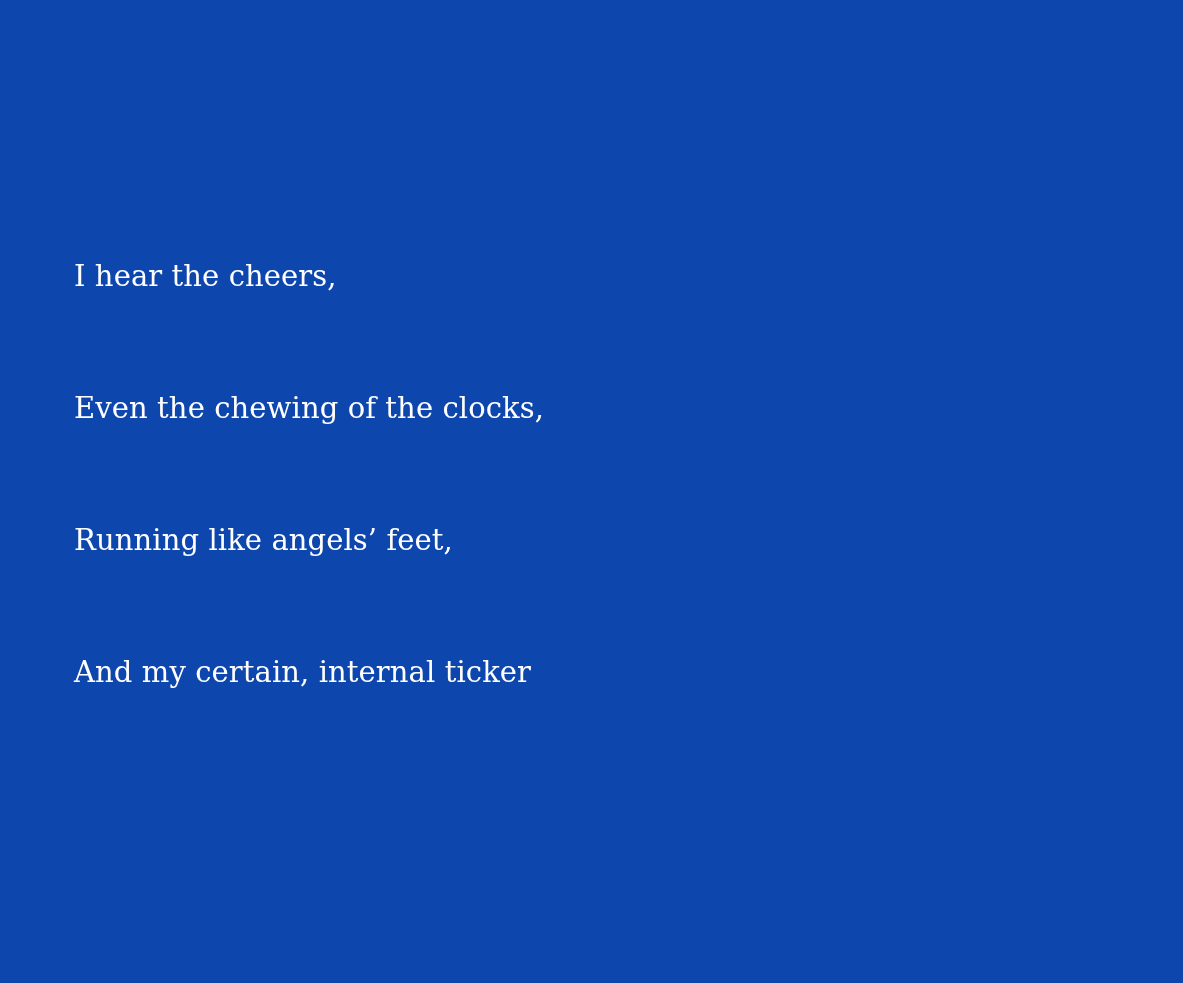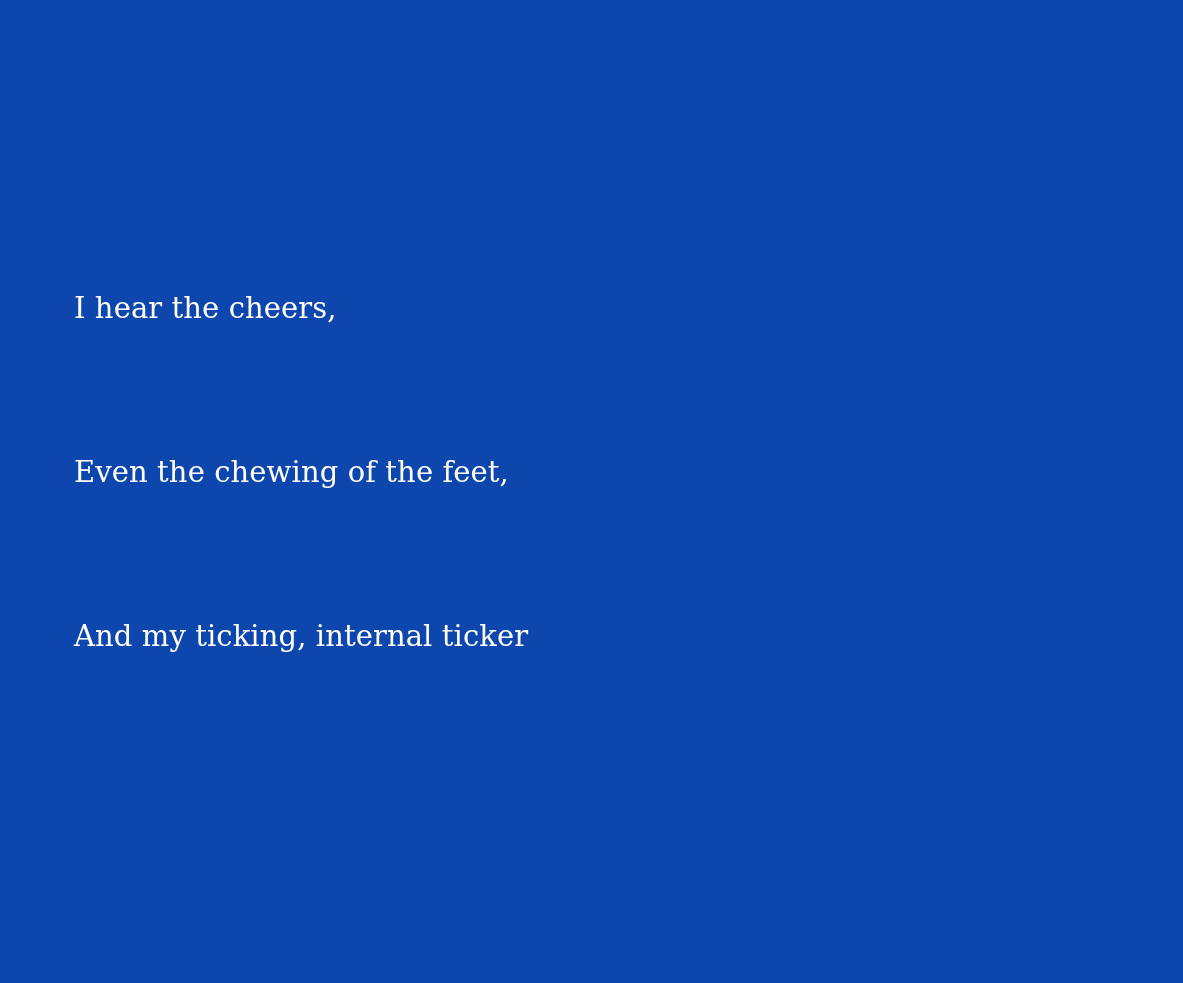--- a/index.html
+++ b/index.html
@@ -35,7 +35,6 @@
   .line {
     display: block;
     white-space: pre;
-    margin-top: 32px;
   }
 </style>
 </head>

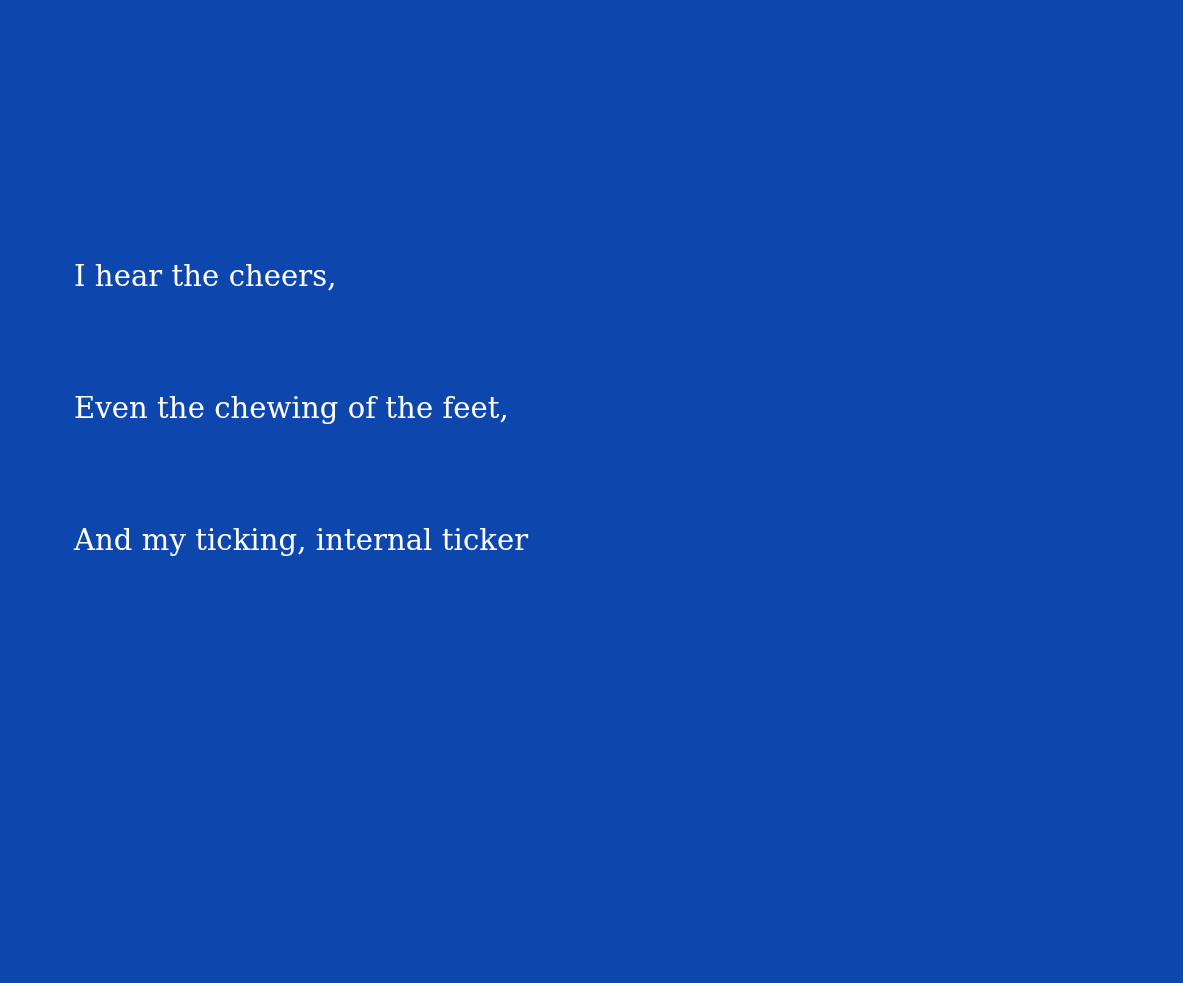--- a/index.html
+++ b/index.html
@@ -45,7 +45,7 @@
 
     <div class="stanza">
       <span class="line">I hear the cheers,</span>
-      <span class="line">Even the chewing of the feet,</span>
+      <span class="line">Even the chewing of the clocks,</span>
       <span class="line">And my ticking, internal ticker</span>
       
       

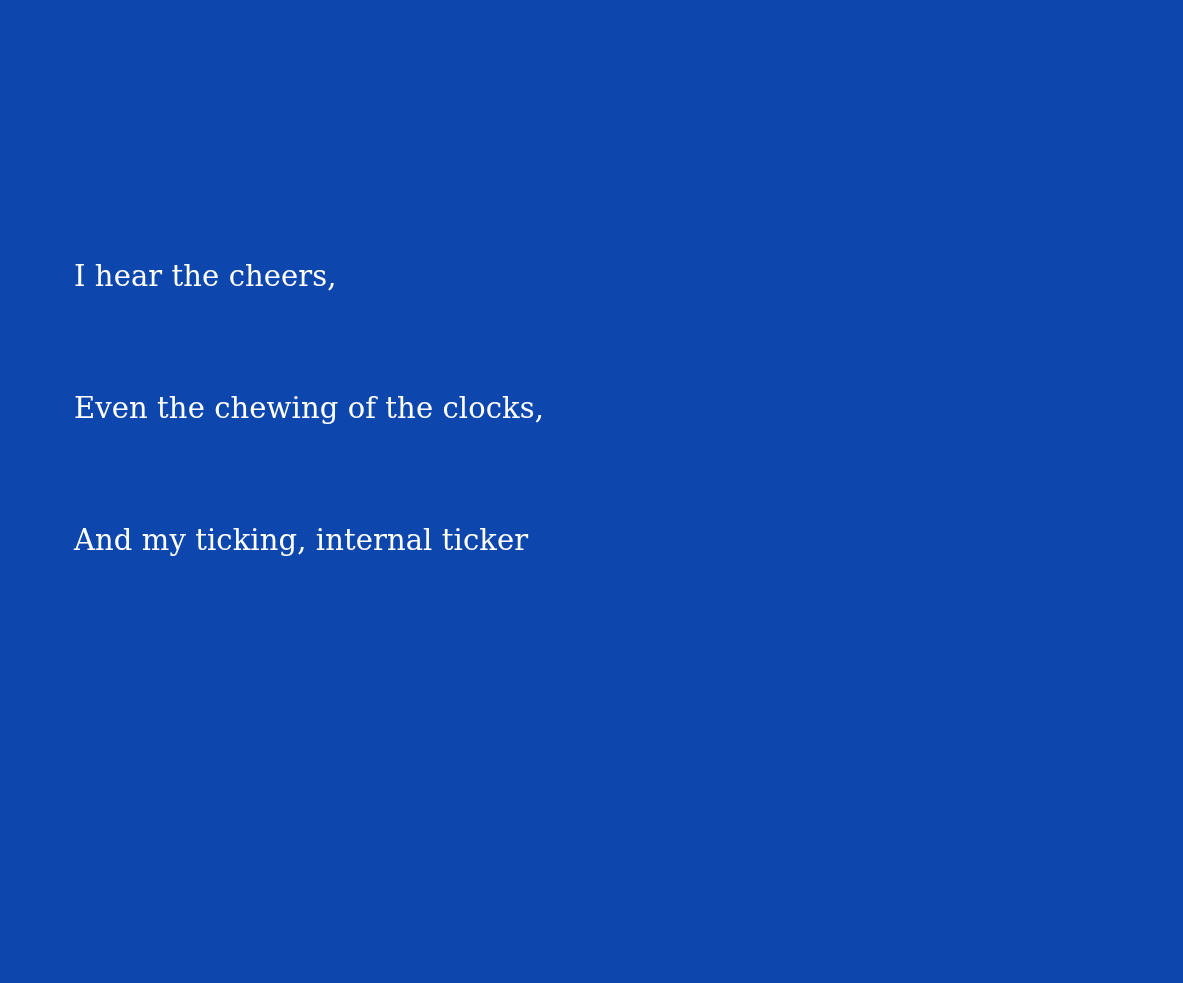--- a/index.html
+++ b/index.html
@@ -46,6 +46,7 @@
     <div class="stanza">
       <span class="line">I hear the cheers,</span>
       <span class="line">Even the chewing of the clocks,</span>
+      <span class="line">Running like angels’ feet,</span>
       <span class="line">And my ticking, internal ticker</span>
       
       

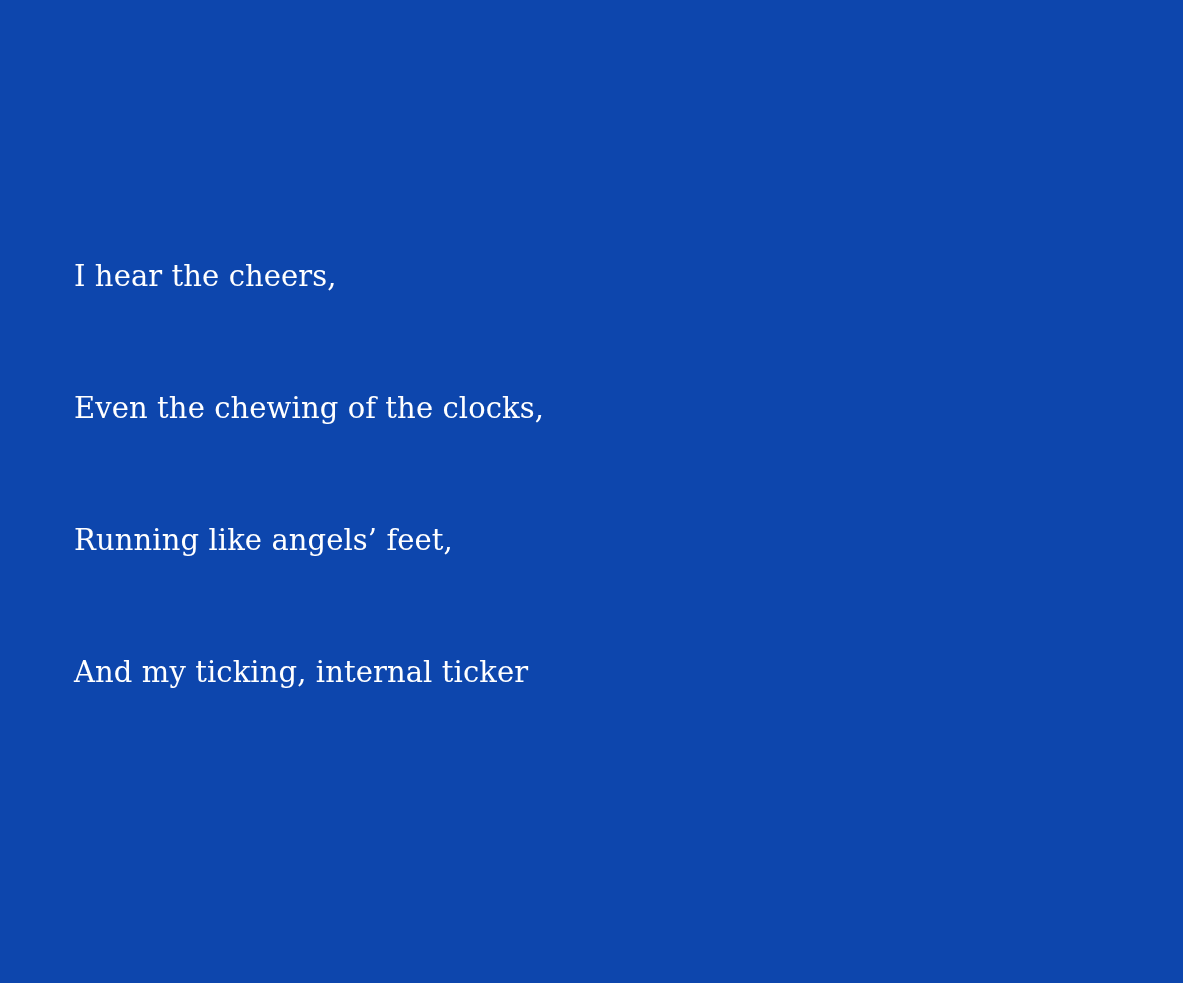--- a/index.html
+++ b/index.html
@@ -47,7 +47,7 @@
       <span class="line">I hear the cheers,</span>
       <span class="line">Even the chewing of the clocks,</span>
       <span class="line">Running like angels’ feet,</span>
-      <span class="line">And my ticking, internal ticker</span>
+      <span class="line">And my certain, internal ticker</span>
       
       
       

